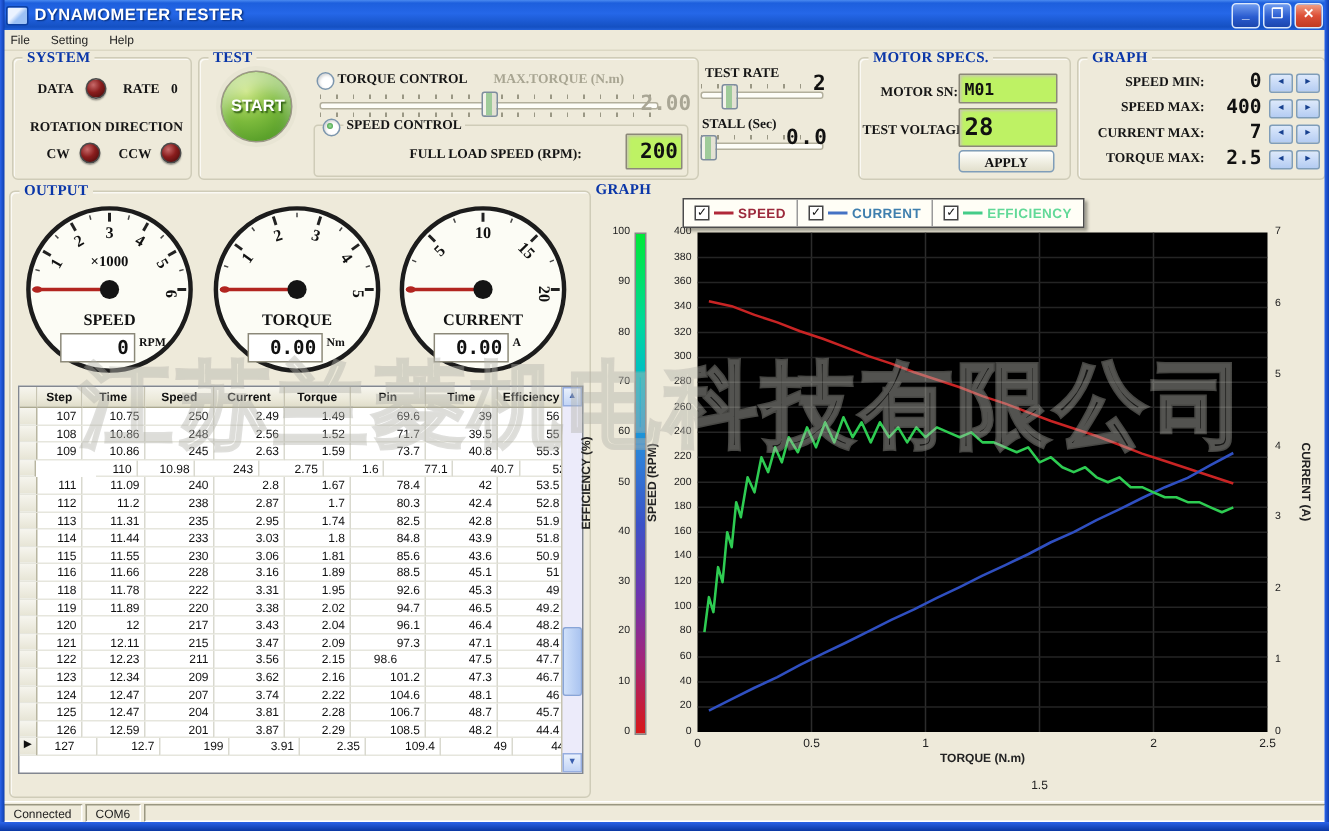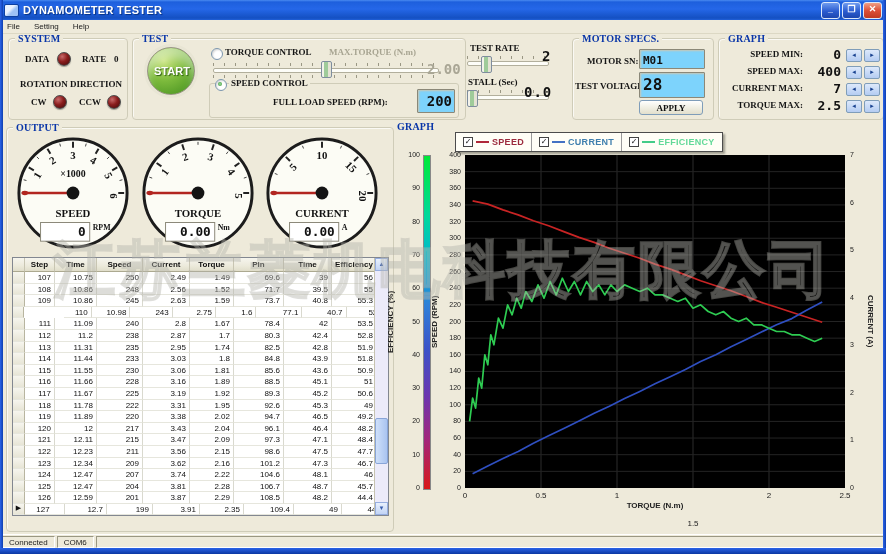--- a/index.html
+++ b/index.html
@@ -34,7 +34,7 @@
   .lbl.dis{color:#a8a592;}
   .digital{font-family:"DejaVu Sans Mono",monospace;font-weight:bold;color:#111;}
   .digital.dis{color:#a9a695;}
-  .dbox{background:#7dd3fc;border:1px solid #8b8878;border-radius:1px;box-shadow:inset 1px 1px 2px #c9c6b4;text-align:right;}
+  .dbox{background:#bef264;border:1px solid #8b8878;border-radius:1px;box-shadow:inset 1px 1px 2px #c9c6b4;text-align:right;}
   .led{position:absolute;width:12px;height:12px;border-radius:50%;border:1px solid #4a4a4a;
     background:radial-gradient(circle at 35% 30%,#c76a6a 0%,#8a1d1d 45%,#3e0909 100%);box-shadow:0 1px 1px rgba(0,0,0,.35);}
   .radio{position:absolute;width:10px;height:10px;border-radius:50%;background:#fff;border:1px solid #7c96ad;box-shadow:inset 1px 1px 2px #d5d5d5;}

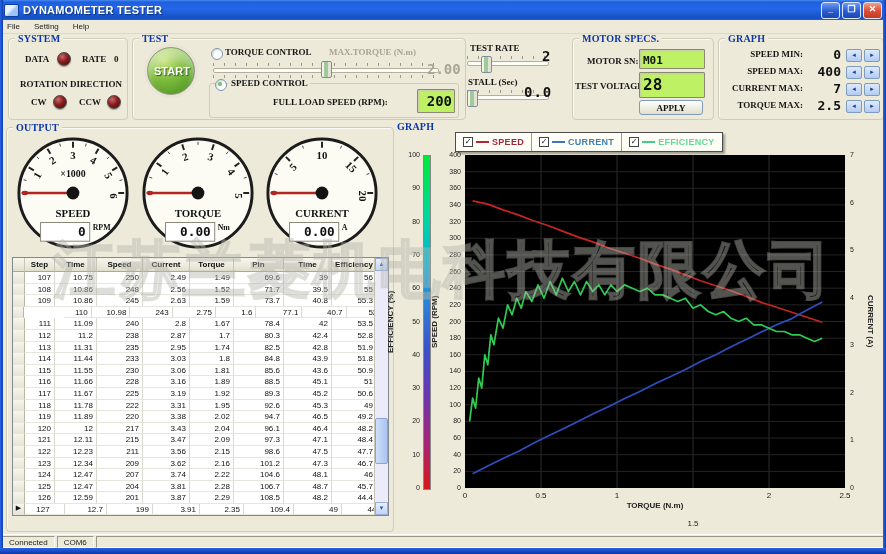--- a/index.html
+++ b/index.html
@@ -413,17 +413,6 @@
       </div>
       <div class="trow">
         <div class="tc sel" style="width: 12px; font-size: 7px;"></div>
-        <div class="tc" style="width: 30px;">117</div>
-        <div class="tc" style="width: 42px;">11.67</div>
-        <div class="tc" style="width: 46px;">225</div>
-        <div class="tc" style="width: 47px;">3.19</div>
-        <div class="tc" style="width: 44px;">1.92</div>
-        <div class="tc" style="width: 50px;">89.3</div>
-        <div class="tc" style="width: 48px;">45.2</div>
-        <div class="tc" style="width: 45px;">50.6</div>
-      </div>
-      <div class="trow">
-        <div class="tc sel" style="width: 12px; font-size: 7px;"></div>
         <div class="tc" style="width: 30px;">118</div>
         <div class="tc" style="width: 42px;">11.78</div>
         <div class="tc" style="width: 46px;">222</div>

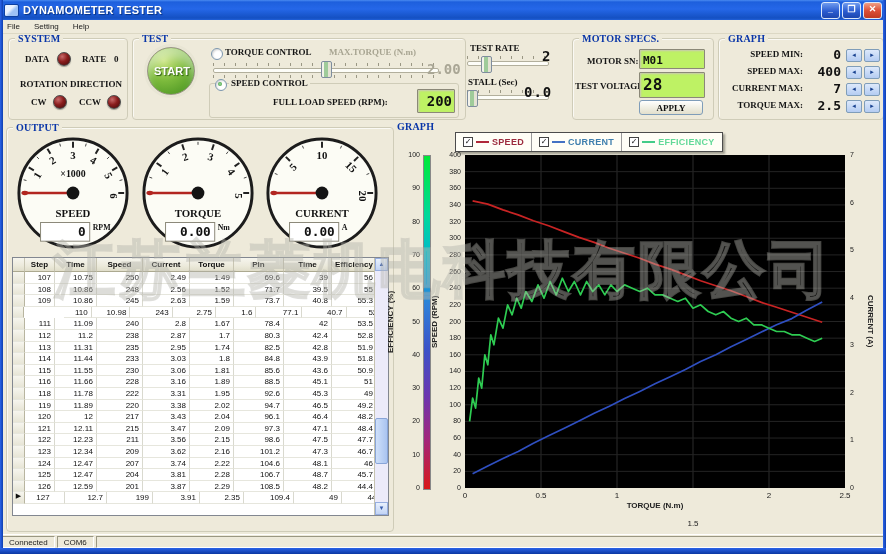--- a/index.html
+++ b/index.html
@@ -462,7 +462,7 @@
         <div class="tc" style="width: 46px;">211</div>
         <div class="tc" style="width: 47px;">3.56</div>
         <div class="tc" style="width: 44px;">2.15</div>
-        <div class="tc" style="width: 50px;">98.6</div>
+        <div class="tc" style="width: 50px; text-align: center;">98.6</div>
         <div class="tc" style="width: 48px;">47.5</div>
         <div class="tc" style="width: 45px;">47.7</div>
       </div>

